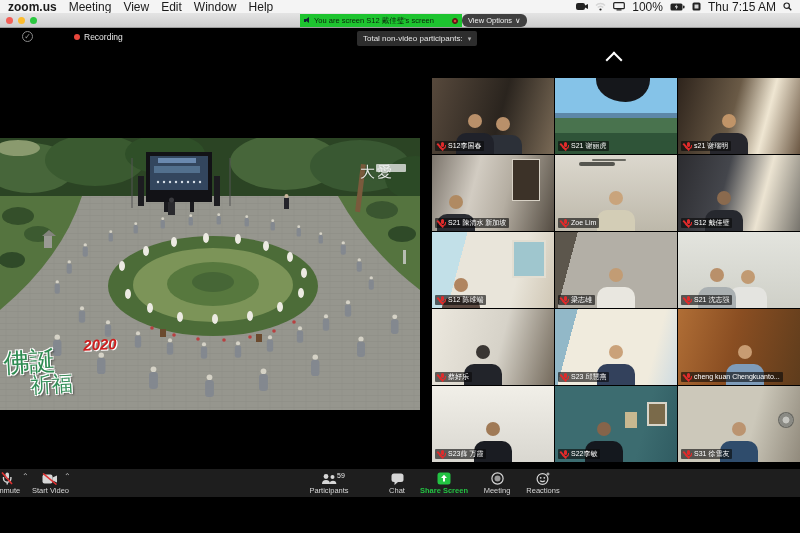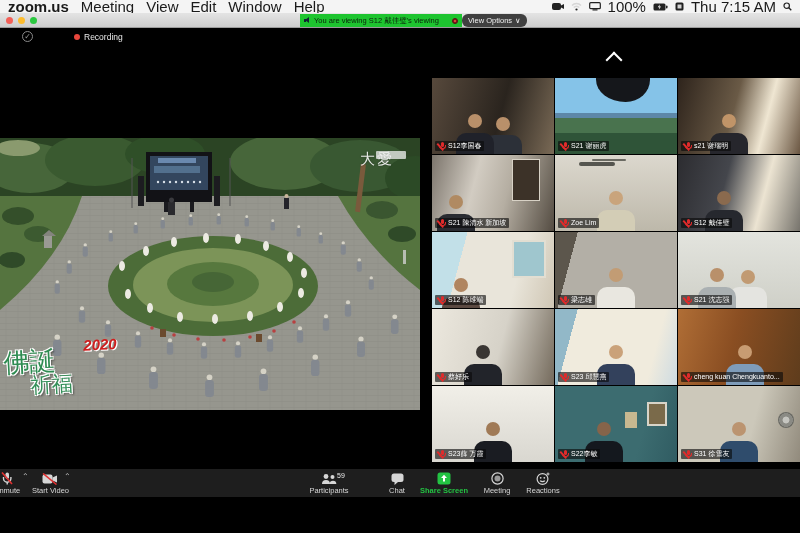--- a/index.html
+++ b/index.html
@@ -8,7 +8,7 @@
 
   
   #menubar{position:absolute;left:0;top:0;width:800px;height:13px;background:#f4f4f4;
-    display:flex;align-items:center;font-size:15px;color:#1a1a1a;padding:0 8px;}
+    display:flex;align-items:center;font-size:12px;color:#1a1a1a;padding:0 8px;}
   #menubar .app{font-weight:bold;margin-right:12px;}
   #menubar .mitem{margin-right:12px;}
   #menubar .spacer{flex:1;}

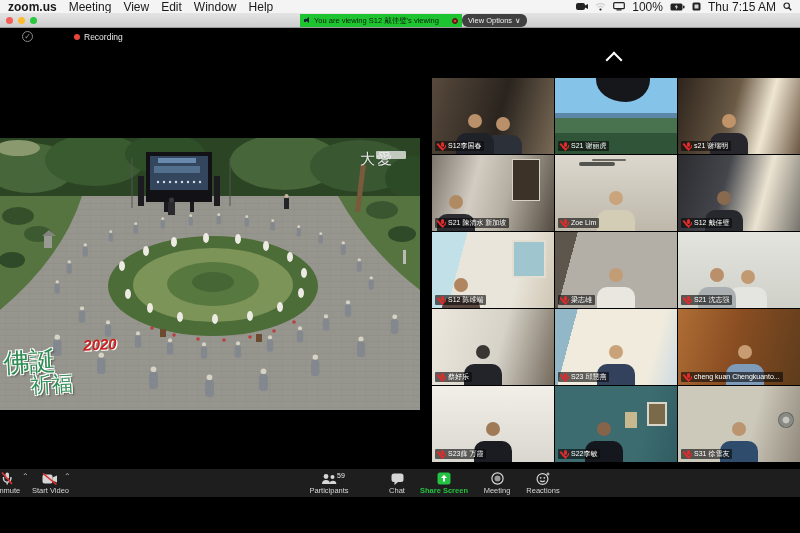--- a/index.html
+++ b/index.html
@@ -181,7 +181,7 @@
   </div>
   <div id="banner">
     <span class="spk"></span>
-    <span>You are viewing S12 戴佳璧's viewing</span>
+    <span>You are screen S12 戴佳璧's screen</span>
     <span class="recdot"></span>
   </div>
   <div id="viewopts">

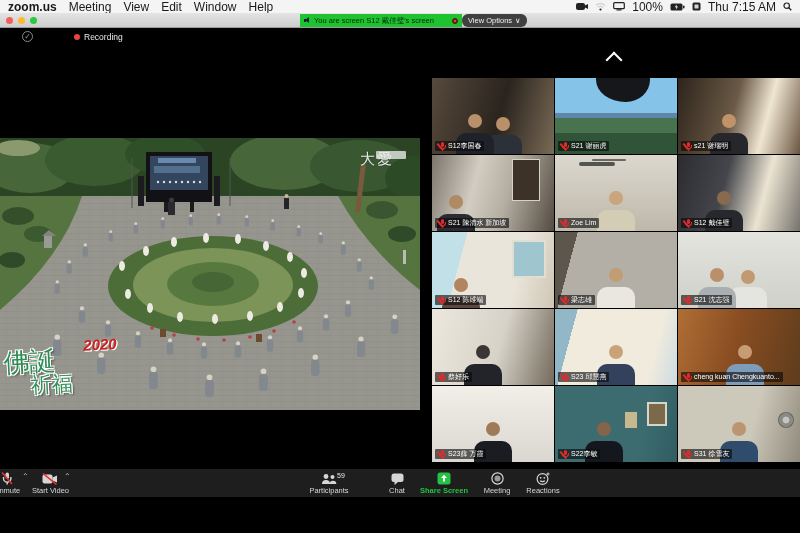--- a/index.html
+++ b/index.html
@@ -194,6 +194,10 @@
     <span class="dot"></span>
     <span>Recording</span>
   </div>
+  <div id="nonvideo">
+    <span>Total non-video participants:</span>
+    <span class="arr">▾</span>
+  </div>
 
   <div id="video">
     <svg width="420" height="272" viewBox="0 0 420 272">

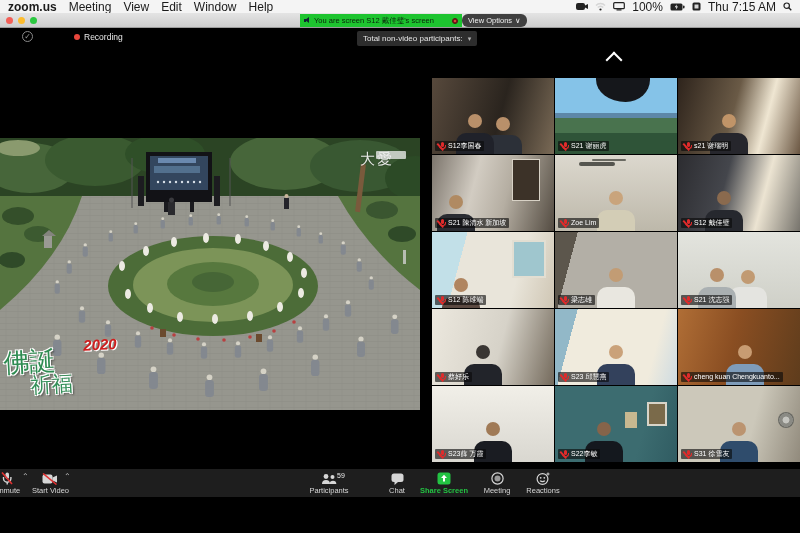--- a/index.html
+++ b/index.html
@@ -48,7 +48,7 @@
   
   #video{position:absolute;left:0;top:138px;width:420px;height:272px;background:#8e8e88;overflow:hidden;}
   #video svg{position:absolute;left:0;top:0;}
-  #watermark{position:absolute;right:26px;top:12px;color:rgba(255,255,255,.88);font-size:15px;
+  #watermark{position:absolute;right:26px;top:25px;color:rgba(255,255,255,.88);font-size:15px;
     letter-spacing:2px;text-shadow:0 0 2px rgba(0,0,0,.4);}
   #watermark .badge{display:block;margin:1px auto 0;width:30px;height:8px;background:rgba(240,240,240,.75);
     border-radius:1px;}

